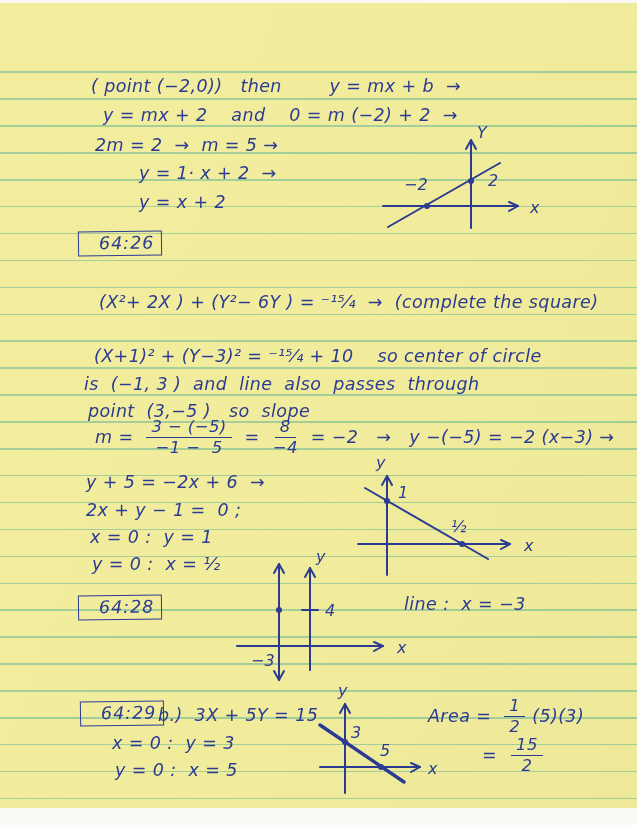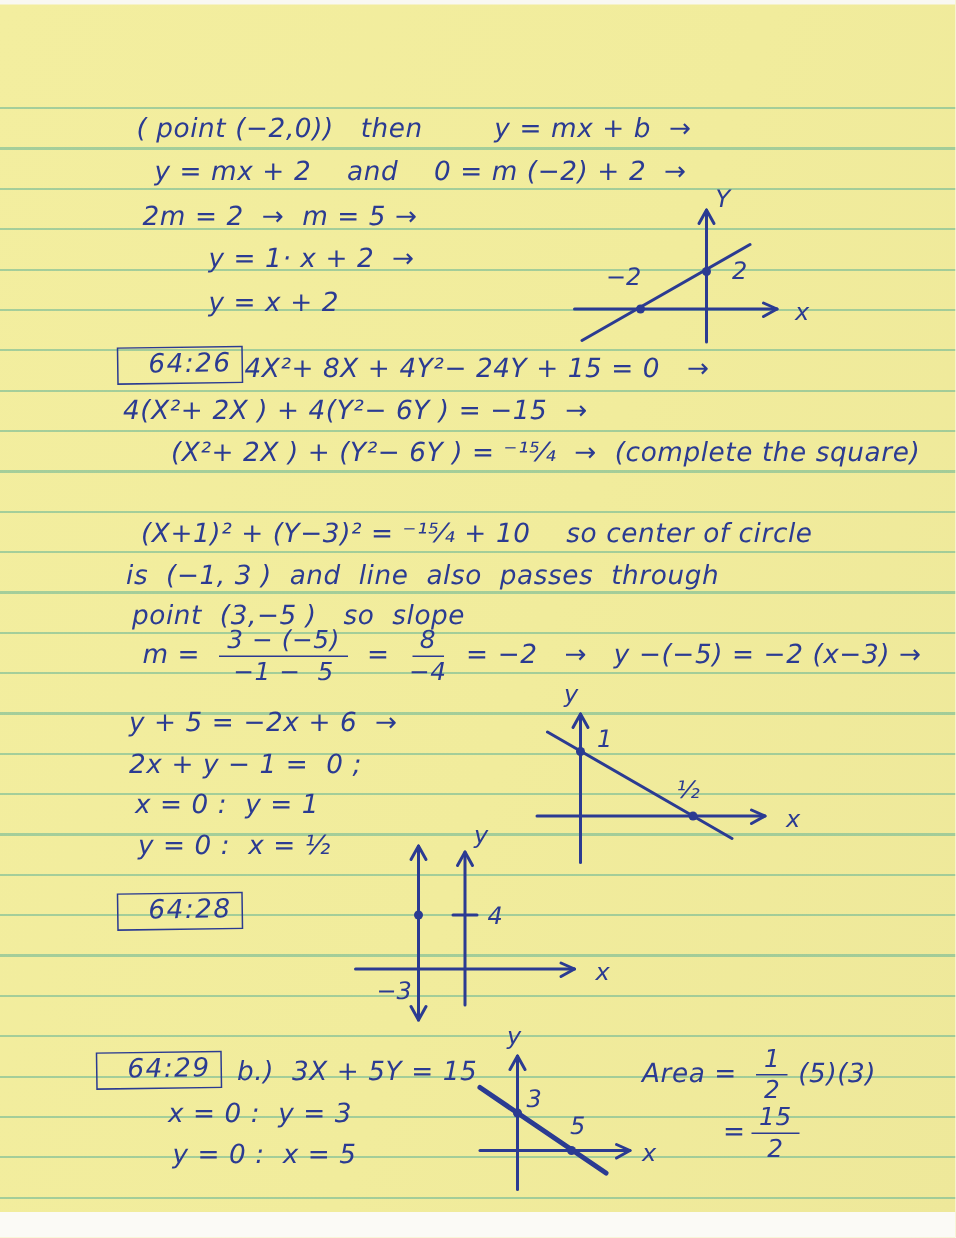--- a/index.html
+++ b/index.html
@@ -63,7 +63,6 @@
   </svg>
 
   <div class="tagbox" style="left:78px;top:231px">64:26</div>
-  <div class="hw" style="left:163px;top:234px">4X²+ 8X + 4Y²− 24Y + 15 = 0   →</div>
   <div class="hw" style="left:82px;top:262px">4(X²+ 2X ) + 4(Y²− 6Y ) = −15  →</div>
   <div class="hw" style="left:114px;top:290px">(X²+ 2X ) + (Y²− 6Y ) = ⁻¹⁵⁄₄  →  (complete the square)</div>
   <div class="hw" style="left:94px;top:344px">(X+1)² + (Y−3)² = ⁻¹⁵⁄₄ + 10    so center of circle</div>

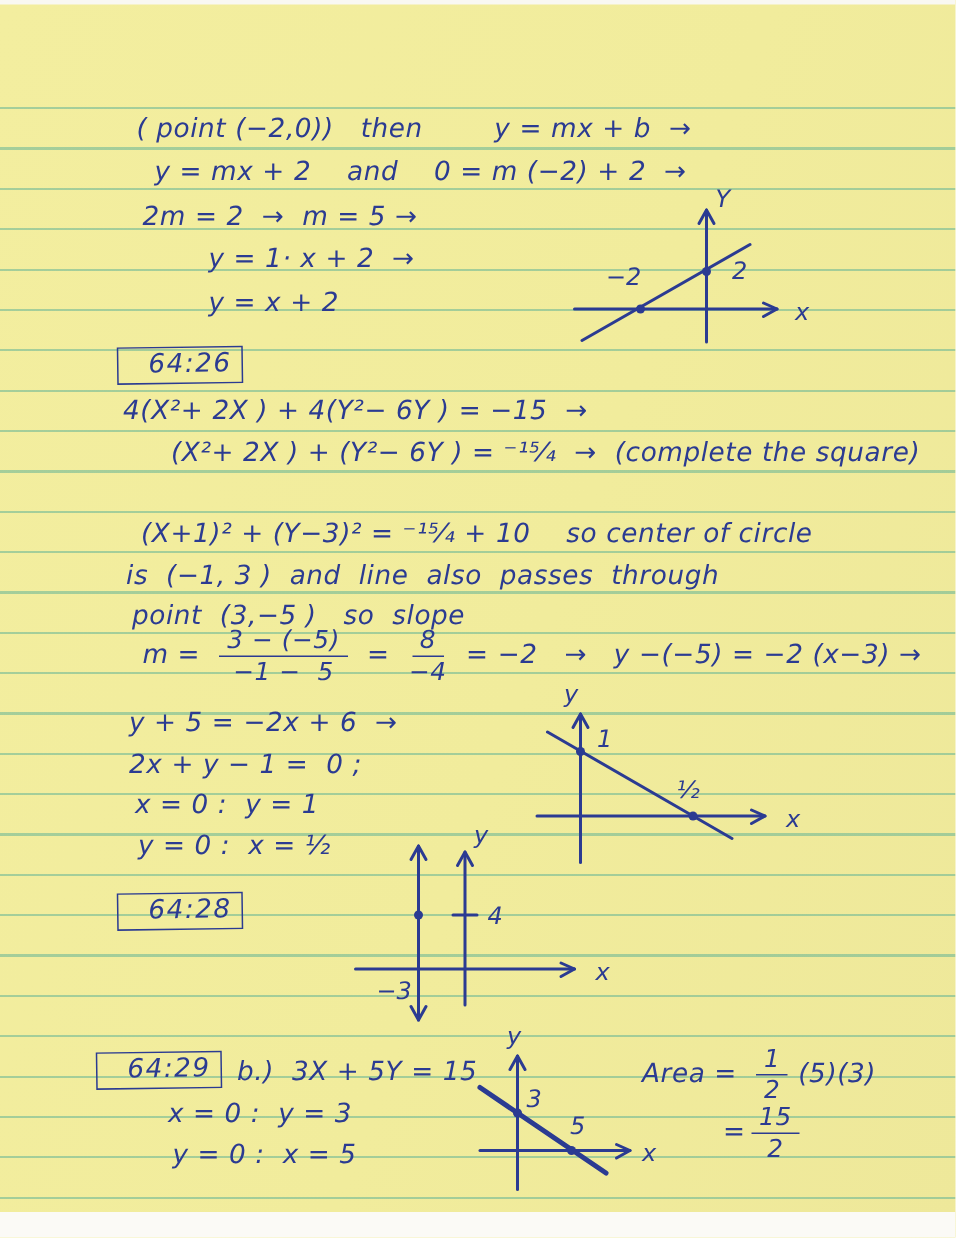--- a/index.html
+++ b/index.html
@@ -63,7 +63,6 @@
   </svg>
 
   <div class="tagbox" style="left:78px;top:231px">64:26</div>
-  <div class="hw" style="left:82px;top:262px">4(X²+ 2X ) + 4(Y²− 6Y ) = −15  →</div>
   <div class="hw" style="left:114px;top:290px">(X²+ 2X ) + (Y²− 6Y ) = ⁻¹⁵⁄₄  →  (complete the square)</div>
   <div class="hw" style="left:94px;top:344px">(X+1)² + (Y−3)² = ⁻¹⁵⁄₄ + 10    so center of circle</div>
   <div class="hw" style="left:84px;top:372px">is  (−1, 3 )  and  line  also  passes  through</div>

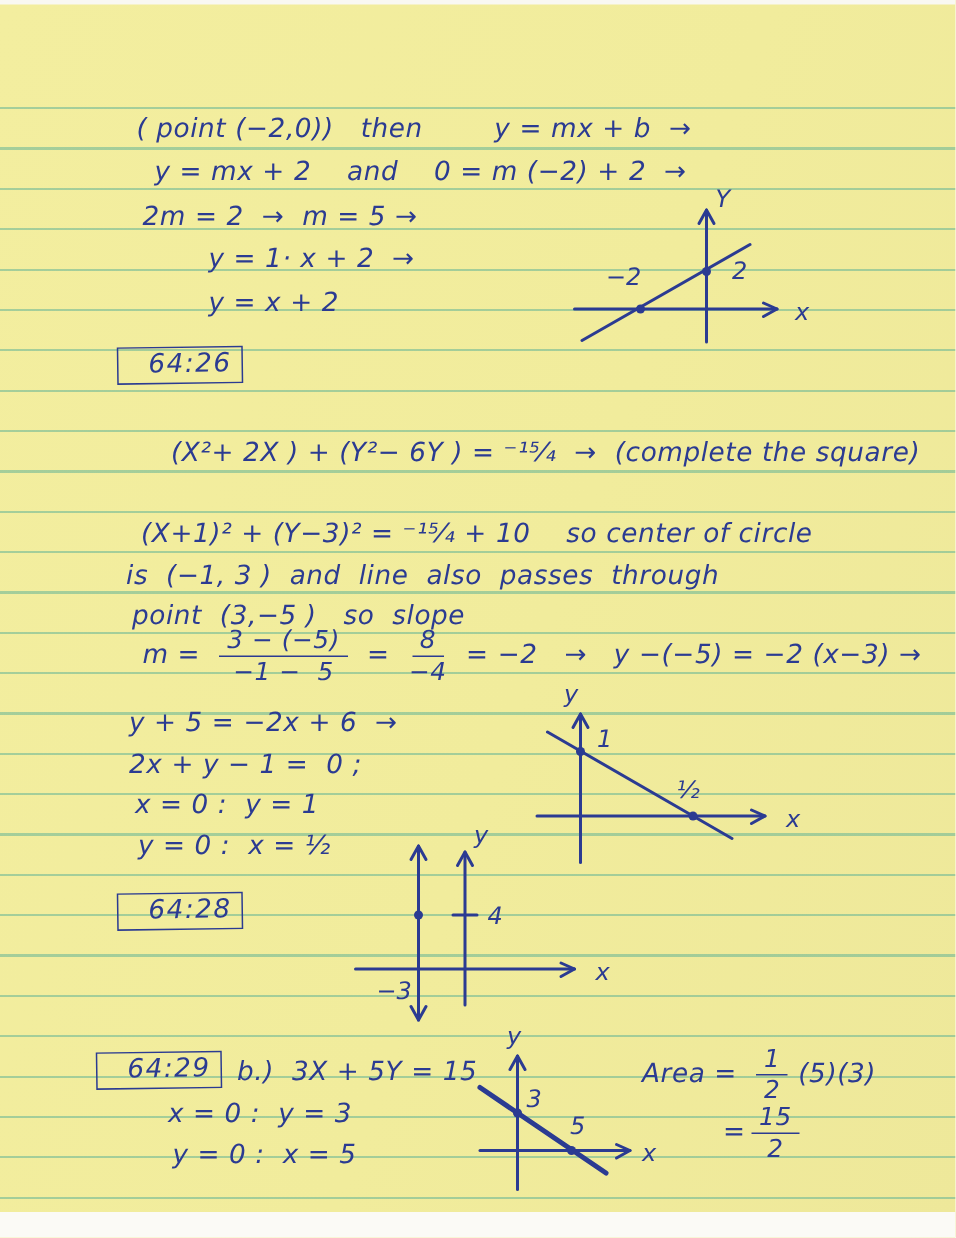--- a/index.html
+++ b/index.html
@@ -63,7 +63,7 @@
   </svg>
 
   <div class="tagbox" style="left:78px;top:231px">64:26</div>
-  <div class="hw" style="left:114px;top:290px">(X²+ 2X ) + (Y²− 6Y ) = ⁻¹⁵⁄₄  →  (complete the square)</div>
+  <div class="hw" style="left:99px;top:290px">(X²+ 2X ) + (Y²− 6Y ) = ⁻¹⁵⁄₄  →  (complete the square)</div>
   <div class="hw" style="left:94px;top:344px">(X+1)² + (Y−3)² = ⁻¹⁵⁄₄ + 10    so center of circle</div>
   <div class="hw" style="left:84px;top:372px">is  (−1, 3 )  and  line  also  passes  through</div>
   <div class="hw" style="left:88px;top:399px">point  (3,−5 )   so  slope</div>

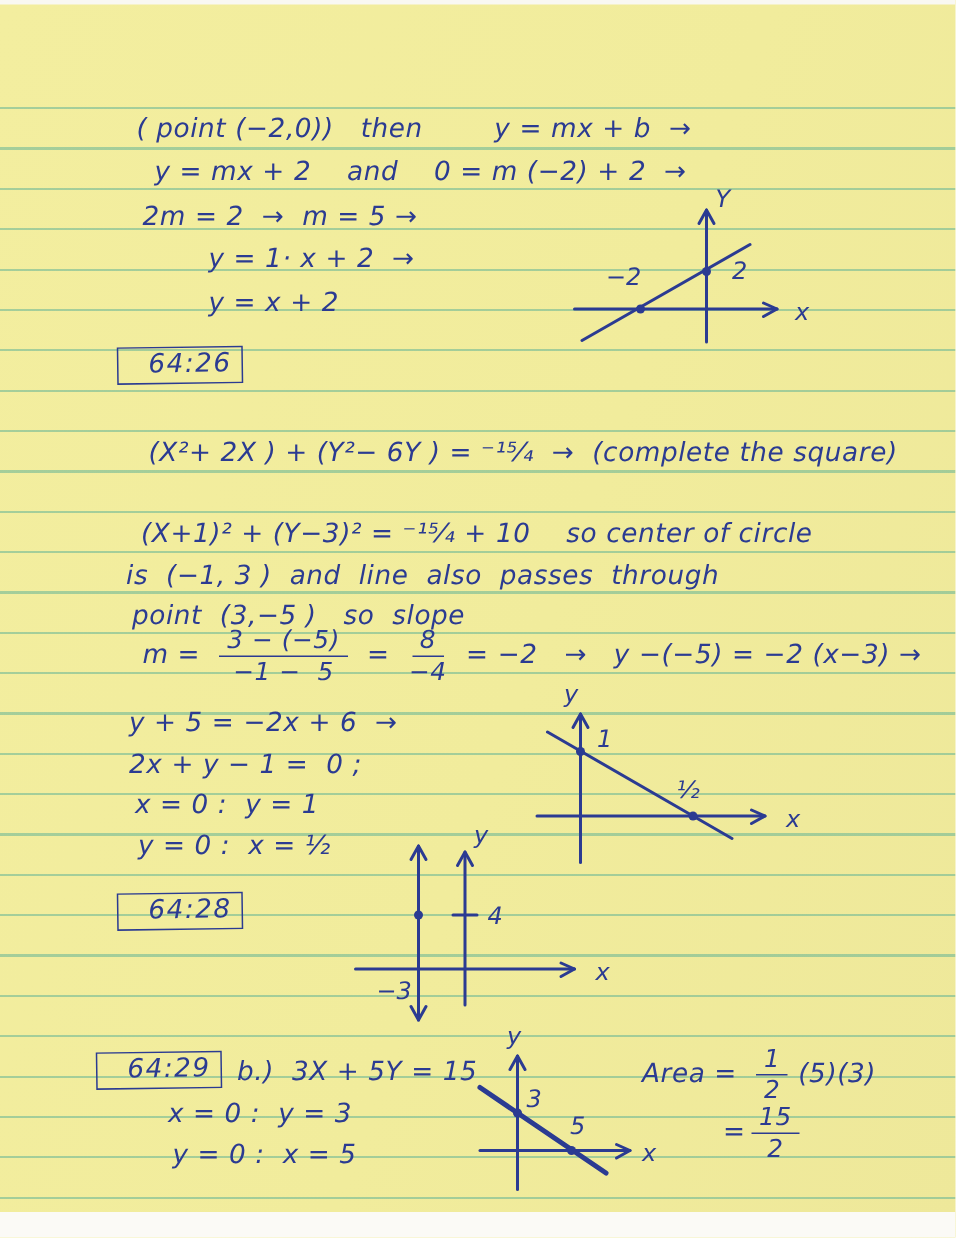--- a/index.html
+++ b/index.html
@@ -104,6 +104,7 @@
   </svg>
 
   <div class="tagbox" style="left:78px;top:595px">64:28</div>
+  <div class="hw" style="left:404px;top:592px">line :  x = −3</div>
 
   <svg style="left:225px;top:550px" width="210" height="142" viewBox="0 0 210 142">
     <g class="stroke">

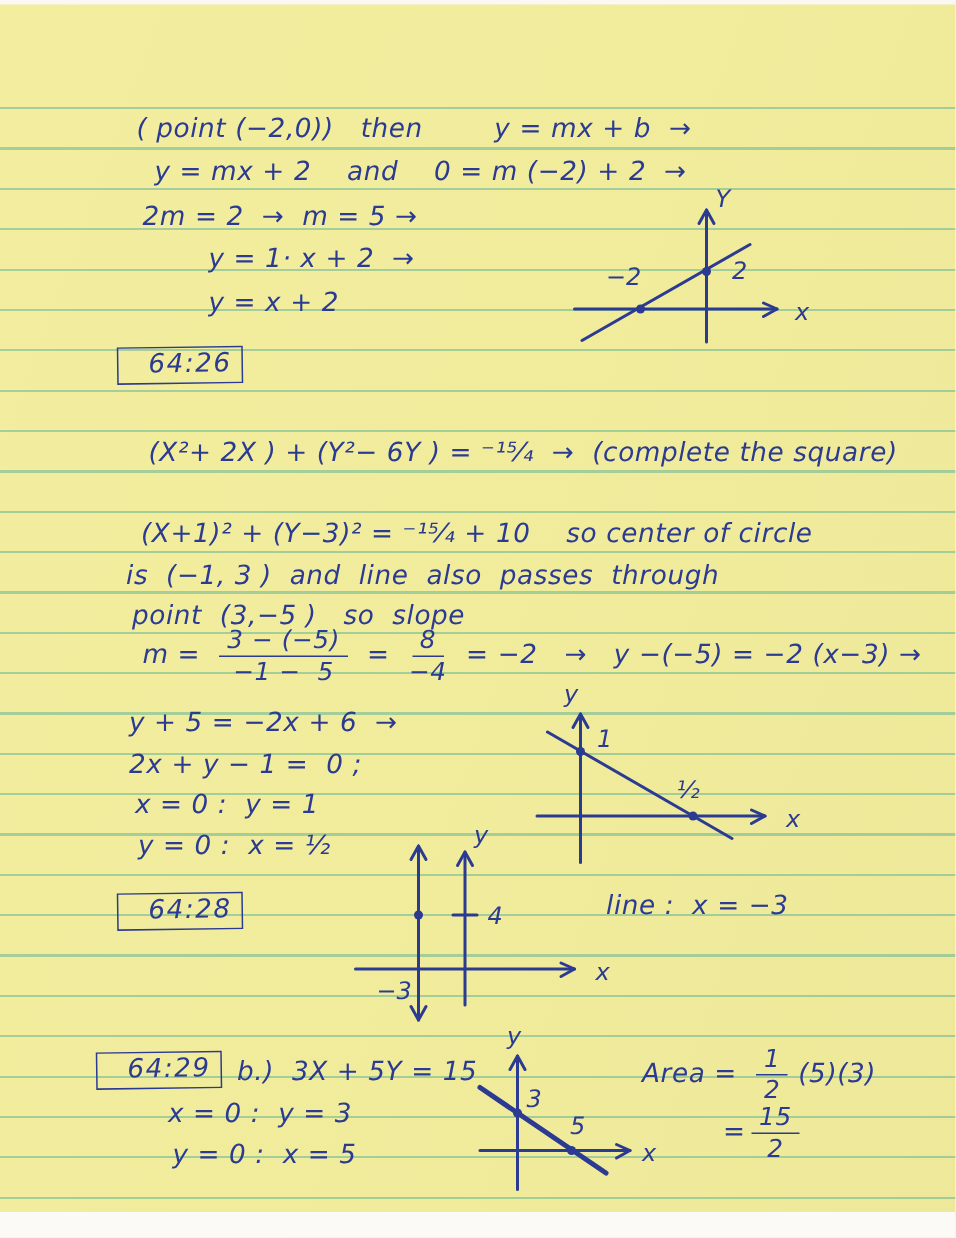--- a/index.html
+++ b/index.html
@@ -124,7 +124,7 @@
     <text x="172" y="103">x</text>
   </svg>
 
-  <div class="tagbox" style="left:64px;top:701px">64:29</div>
+  <div class="tagbox" style="left:80px;top:701px">64:29</div>
   <div class="hw" style="left:158px;top:703px">b.)  3X + 5Y = 15</div>
   <div class="hw" style="left:112px;top:731px">x = 0 :  y = 3</div>
   <div class="hw" style="left:115px;top:758px">y = 0 :  x = 5</div>

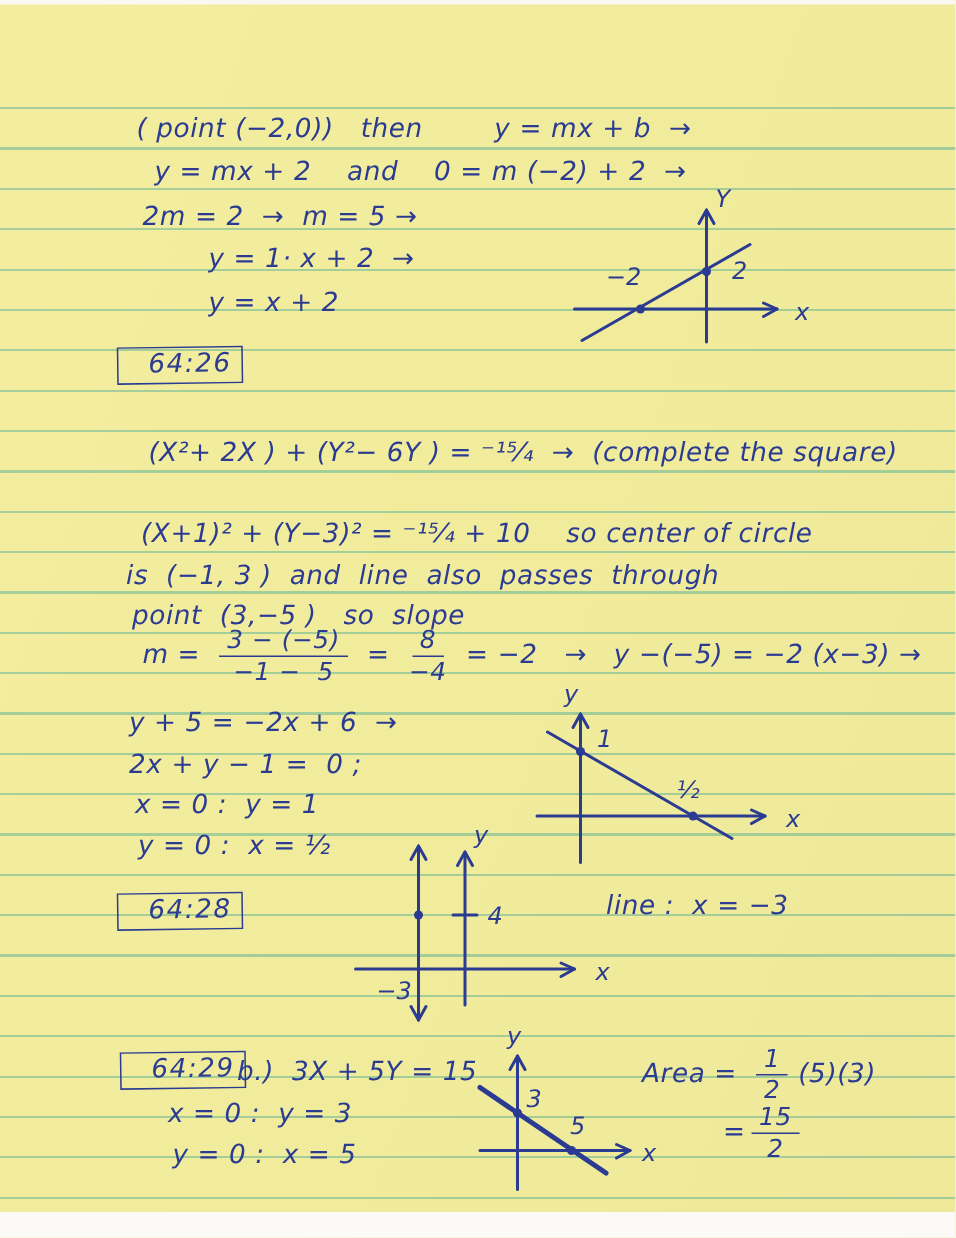--- a/index.html
+++ b/index.html
@@ -155,7 +155,7 @@
   </div>
   <div class="fracline" style="left:482px;top:736px">
     <span>=</span>
-    <span class="frac" style="margin-left:4px">
+    <span class="frac" style="margin-left:14px">
       <span class="num">15</span>
       <span class="den">2</span>
     </span>

